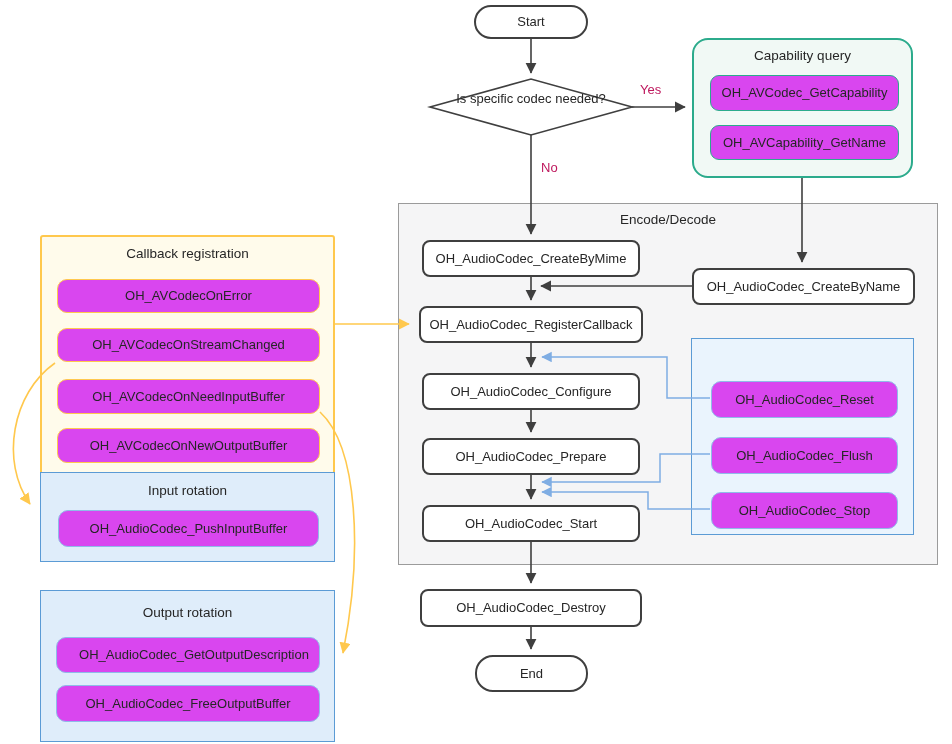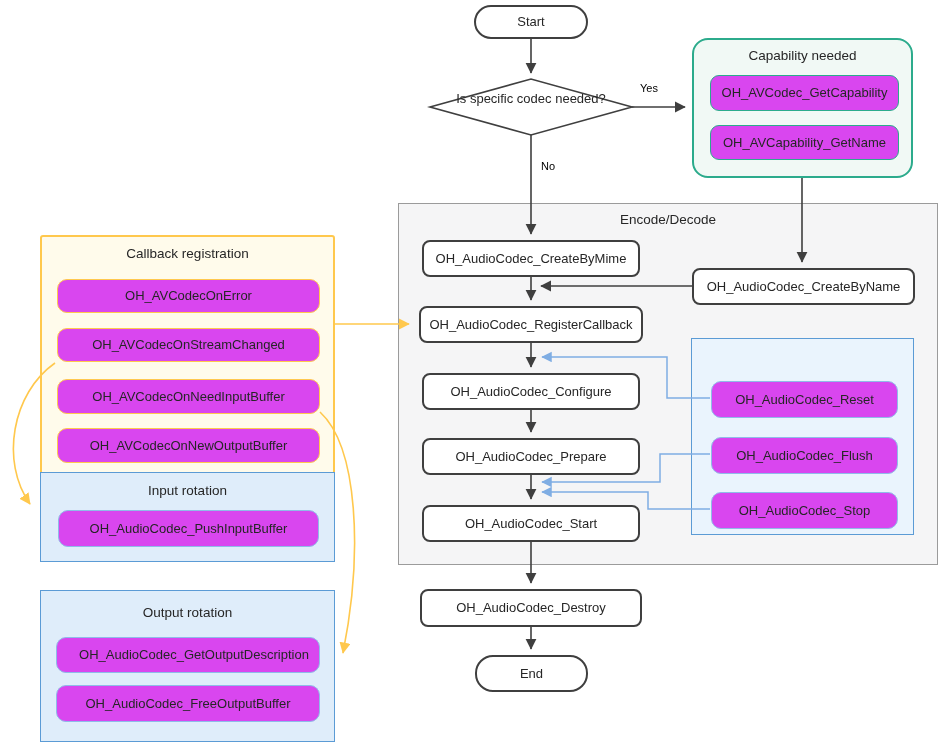--- a/index.html
+++ b/index.html
@@ -52,7 +52,7 @@
   </div>
 
   <div class="group g-teal" style="left:692px; top:38px; width:221px; height:140px;">
-    <div class="group-title" style="top:8px;">Capability needed</div>
+    <div class="group-title" style="top:8px;">Capability query</div>
     <div class="item i-teal" style="left:16px; top:35px; width:189px; height:36px;">OH_AVCodec_GetCapability</div>
     <div class="item i-teal" style="left:16px; top:85px; width:189px; height:35px;">OH_AVCapability_GetName</div>
   </div>

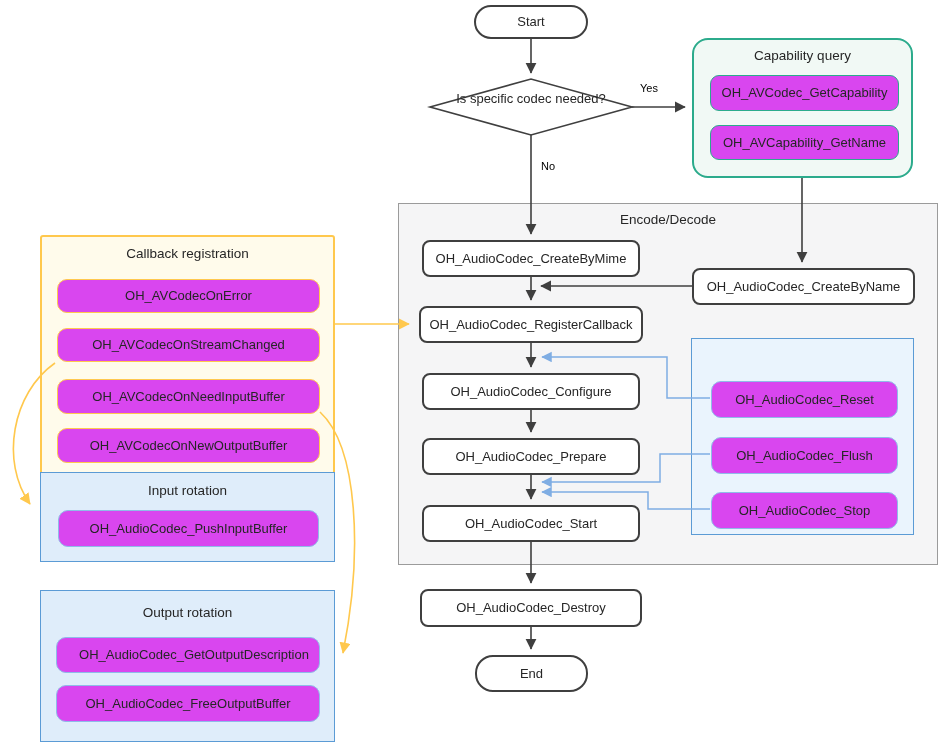--- a/index.html
+++ b/index.html
@@ -32,7 +32,7 @@
   .g-blue  { background:#dfedfa; border:1.5px solid #5b9bd5; }
   .g-procblue { background:#eaf4fd; border:1.5px solid #5b9bd5; }
   .i-blue  { border:1.5px solid #8fbbe8; border-radius:10px; }
-  .edge-label { position:absolute; font-size:11px; color:#000000; }
+  .edge-label { position:absolute; font-size:13px; color:#be185d; }
   .decision-text {
     position:absolute; left:451px; top:91px; width:160px; text-align:center;
     font-size:13px; line-height:1.25; z-index:6;

